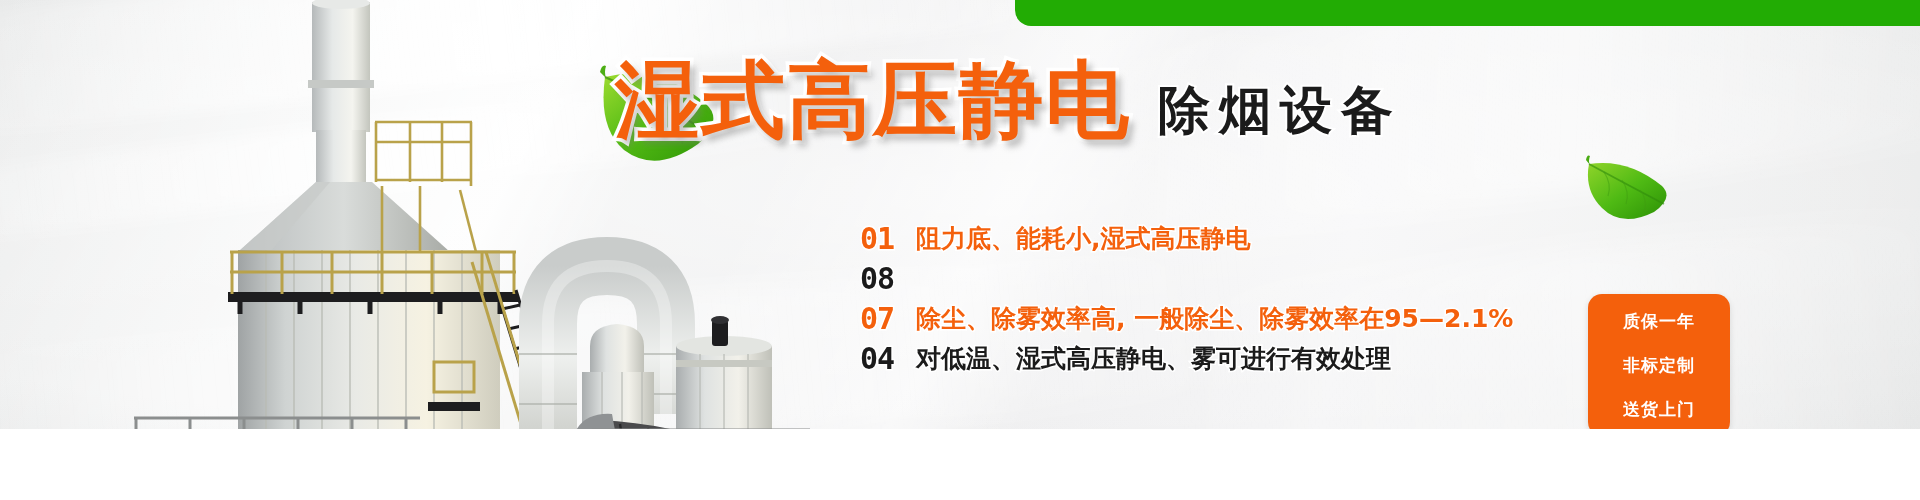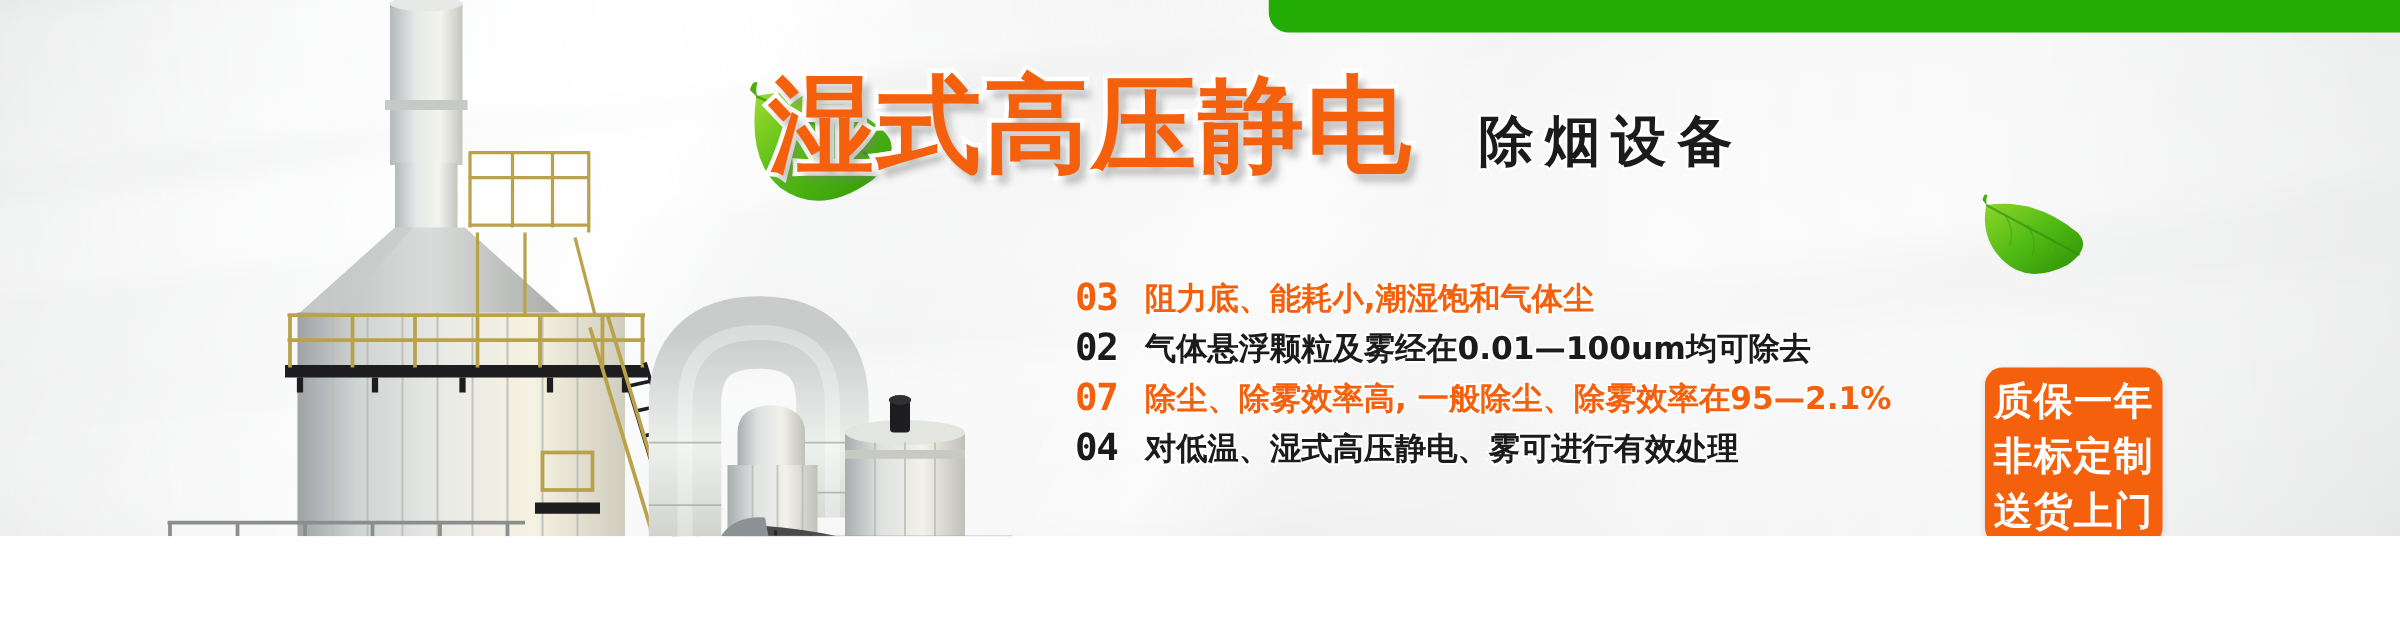--- a/index.html
+++ b/index.html
@@ -50,10 +50,10 @@
   }
   .title-sub{
     font-family:"DejaVu Sans","Liberation Sans",sans-serif;
-    font-size:44px;line-height:1;font-weight:bold;
+    font-size:52px;line-height:1;font-weight:bold;
     color:#1b1b1b;
     letter-spacing:9px;
-    margin-left:52px;margin-bottom:6px;
+    margin-left:27px;margin-bottom:6px;
     -webkit-text-stroke:4px #ffffff;
     paint-order:stroke fill;
   }

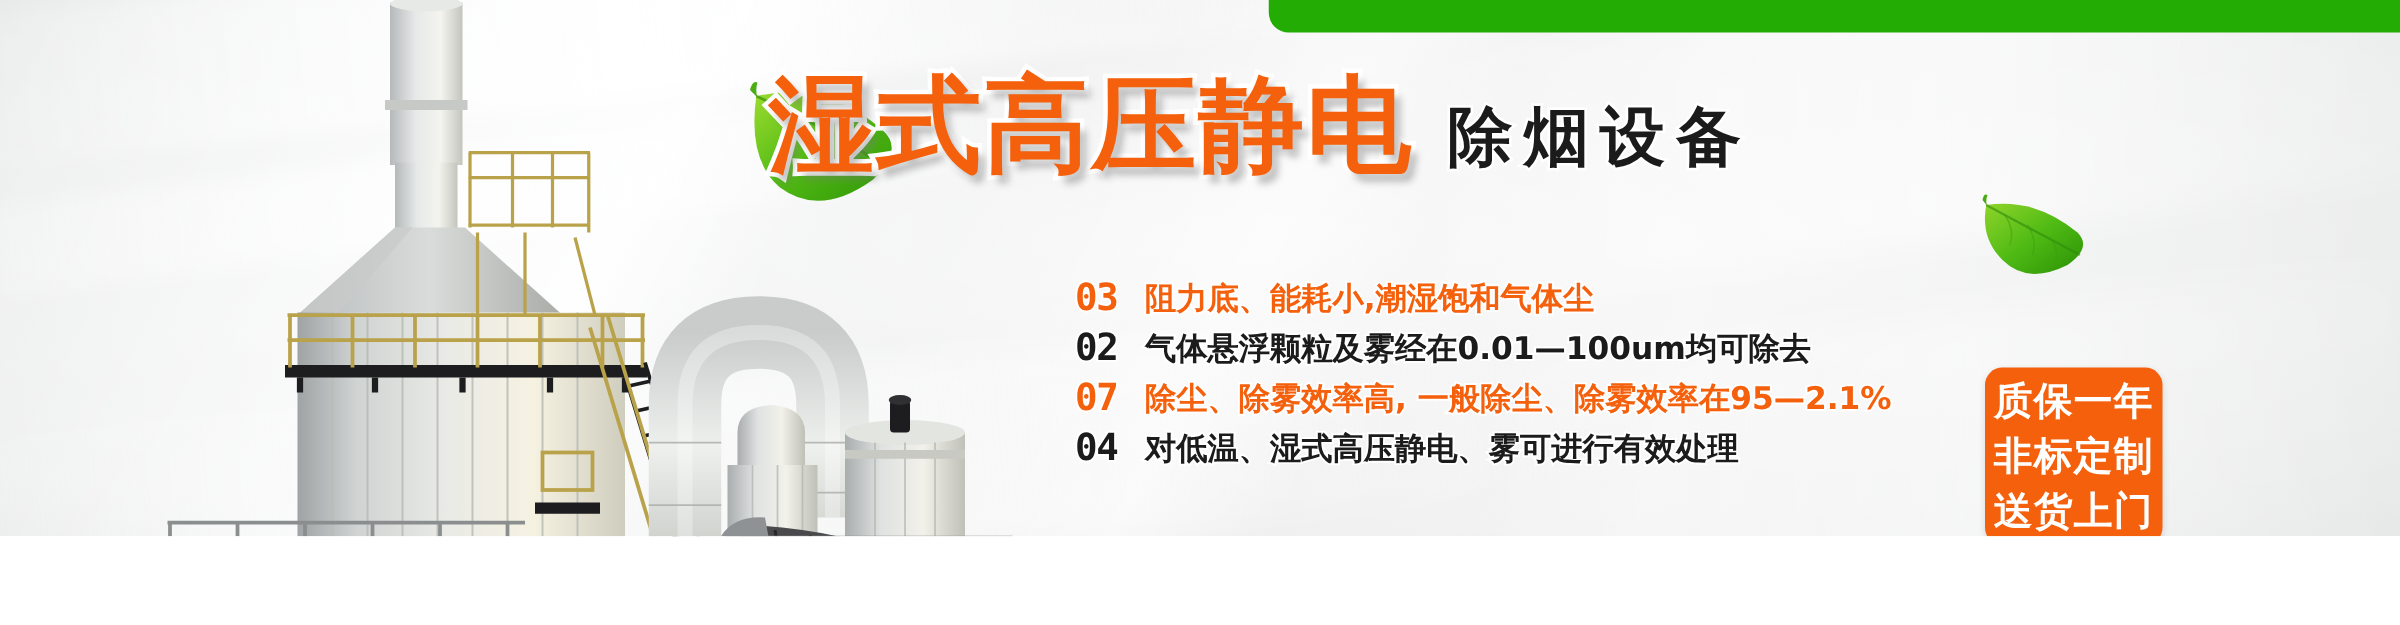--- a/index.html
+++ b/index.html
@@ -364,7 +364,7 @@
   <div class="features">
 
     <div class="feature orange">
-      <span class="num">03</span>
+      <span class="num">01</span>
       <span class="txt">
         <span>阻力底、能耗小,潮湿饱和气体尘</span>
       </span>

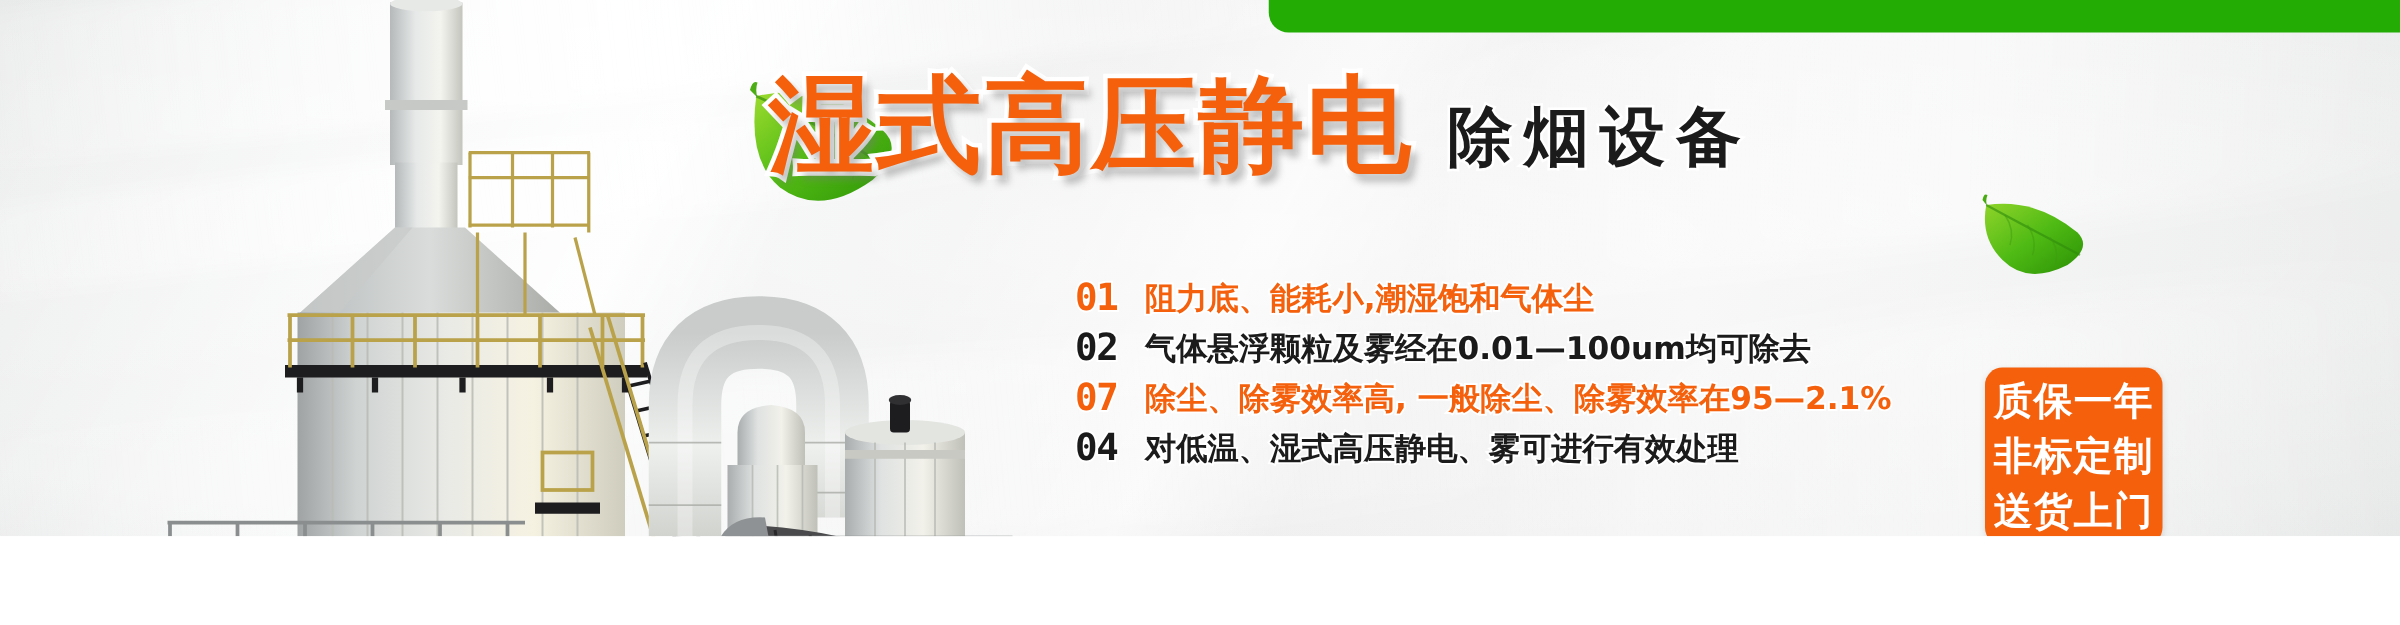--- a/index.html
+++ b/index.html
@@ -366,7 +366,7 @@
     <div class="feature orange">
       <span class="num">01</span>
       <span class="txt">
-        <span>阻力底、能耗小,潮湿饱和气体尘</span>
+        <span>阻力底、能耗小,湿式高压静电</span>
       </span>
     </div>
 

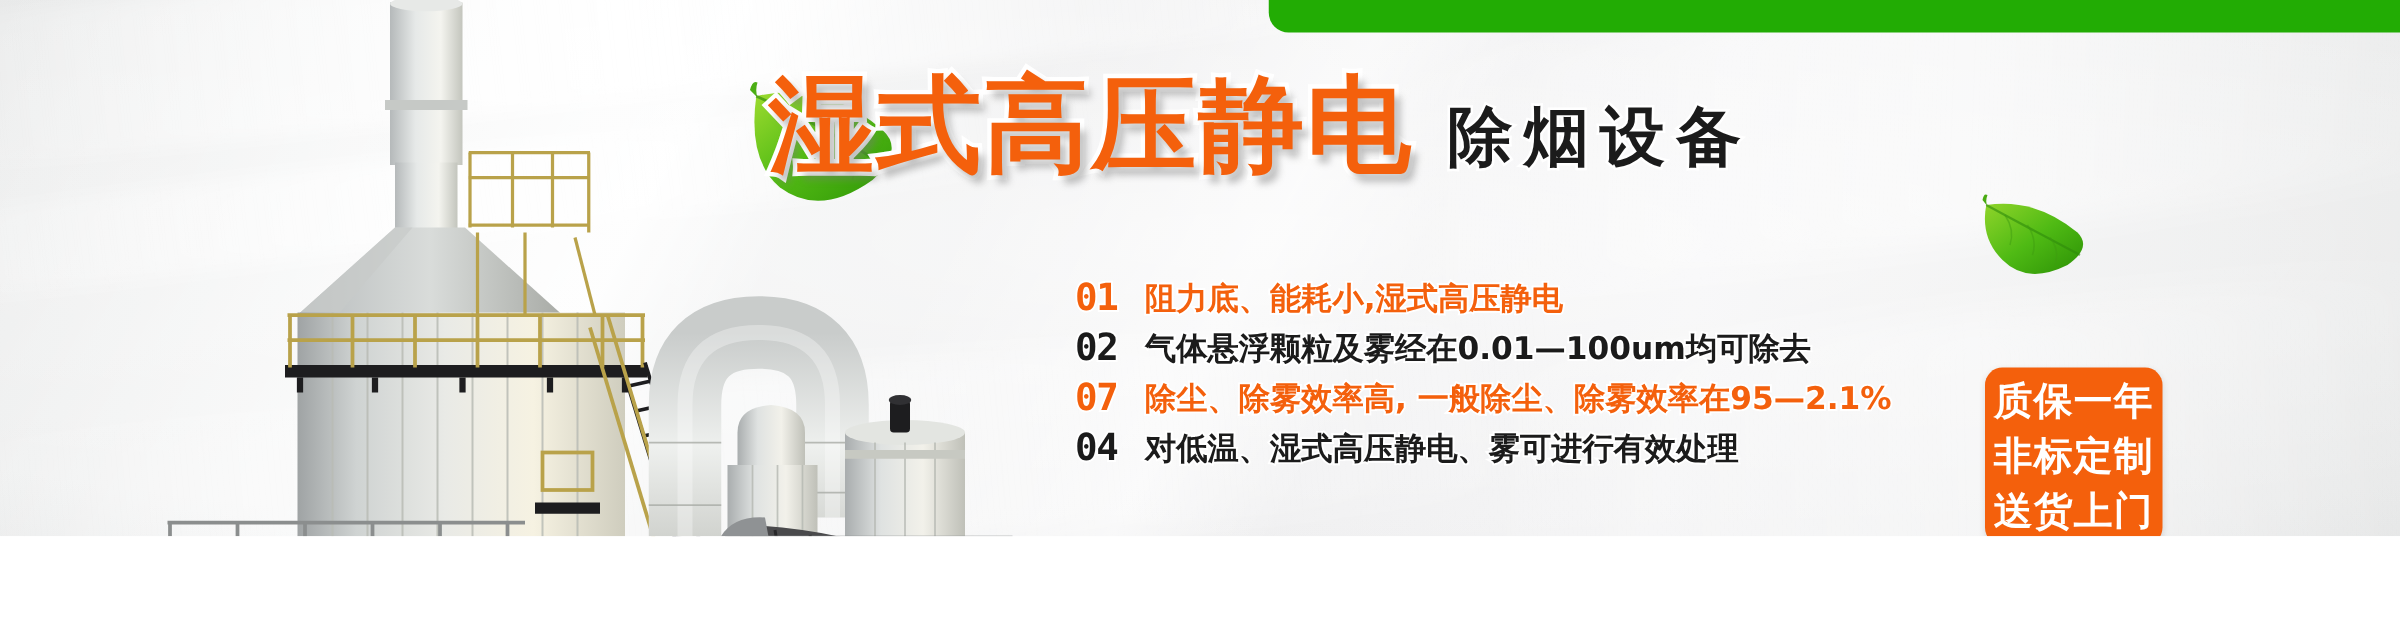--- a/index.html
+++ b/index.html
@@ -371,7 +371,7 @@
     </div>
 
     <div class="feature dark">
-      <span class="num">02</span>
+      <span class="num">08</span>
       <span class="txt">
         <span>气体悬浮颗粒及雾经在0.01—100um均可除去</span>
       </span>

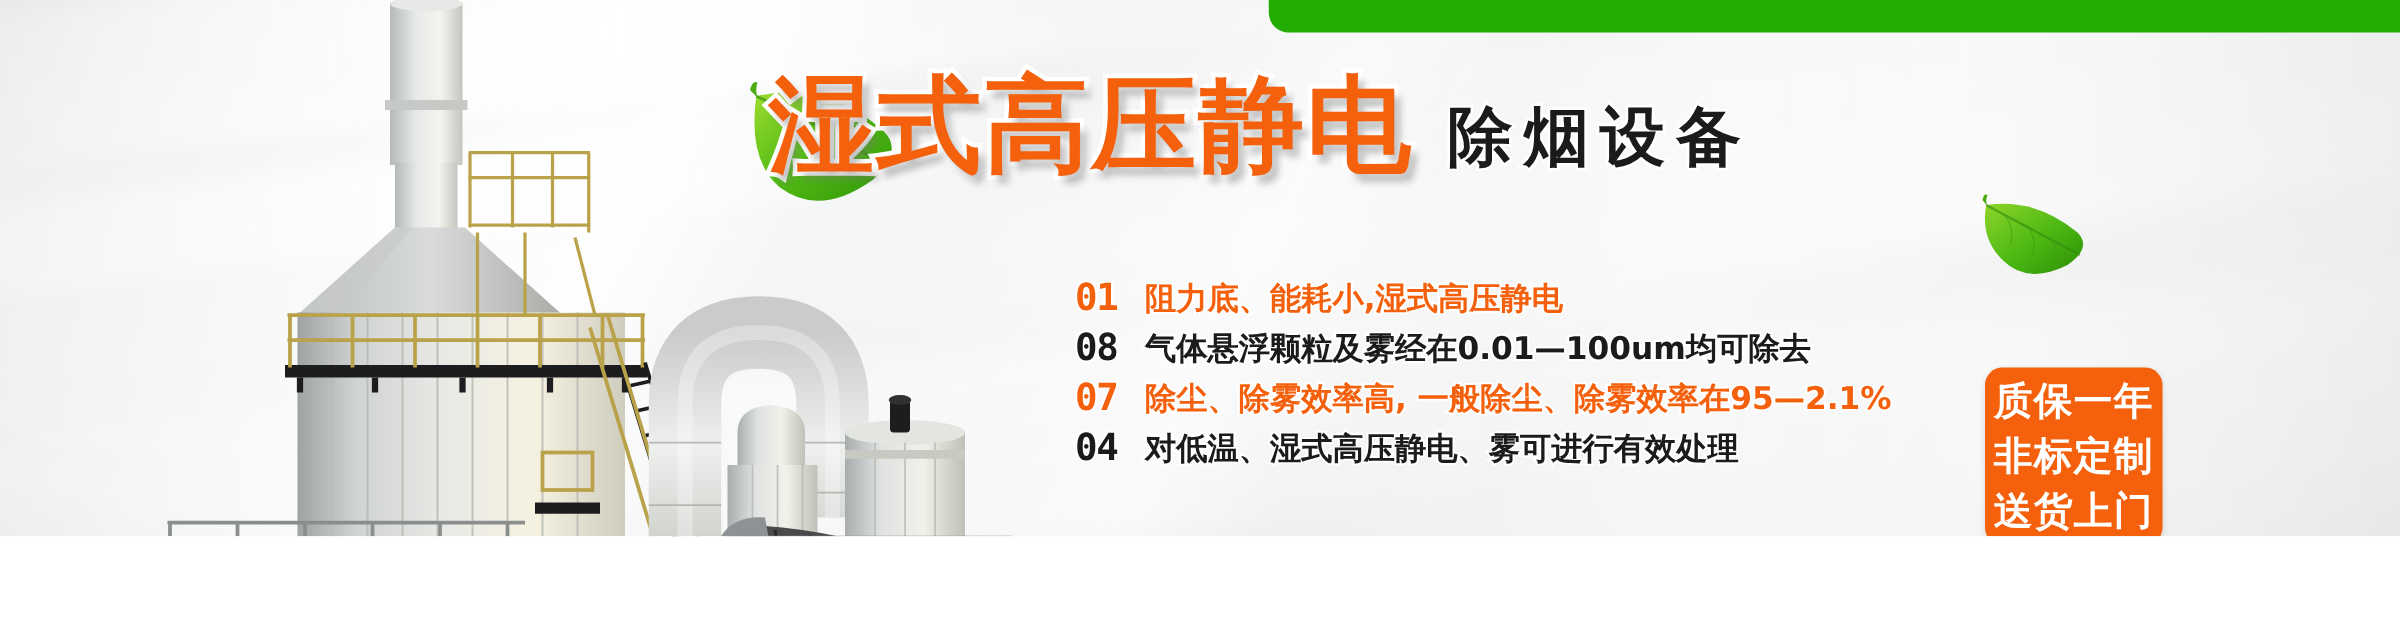--- a/index.html
+++ b/index.html
@@ -373,7 +373,6 @@
     <div class="feature dark">
       <span class="num">08</span>
       <span class="txt">
-        <span>气体悬浮颗粒及雾经在0.01—100um均可除去</span>
       </span>
     </div>
 

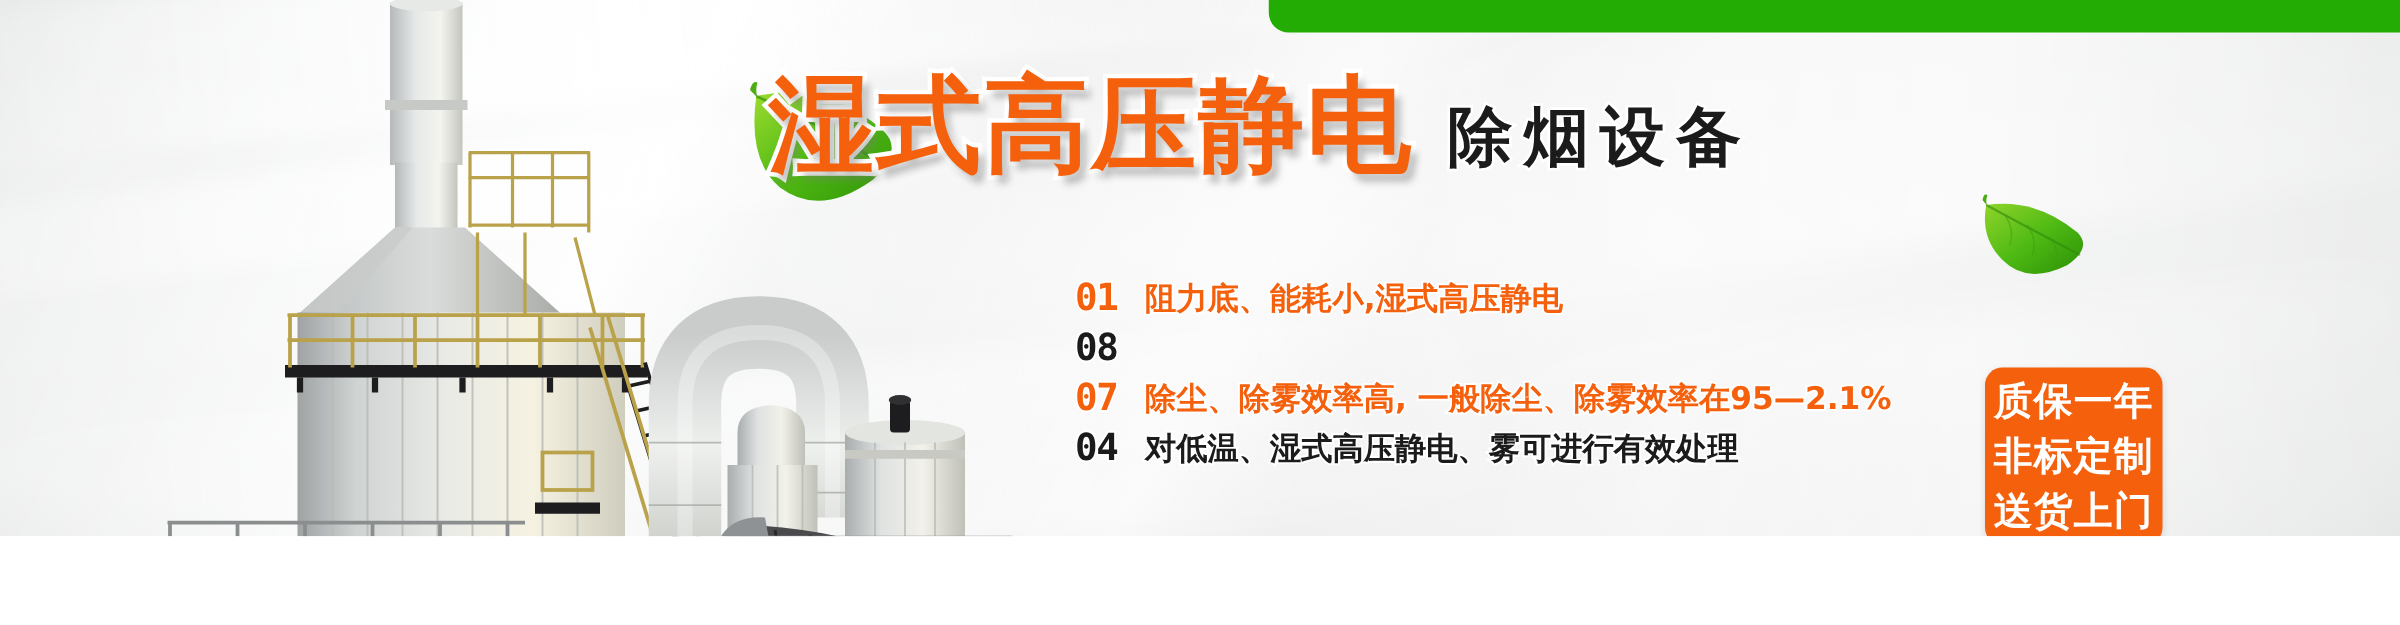--- a/index.html
+++ b/index.html
@@ -88,7 +88,7 @@
   }
   .badge .bline{
     font-family:"DejaVu Sans","Liberation Sans",sans-serif;
-    color:#fff;font-size:31px;font-weight:bold;line-height:44px;letter-spacing:1px;
+    color:#fff;font-size:17px;font-weight:bold;line-height:44px;letter-spacing:1px;
   }
 </style>
 </head>

